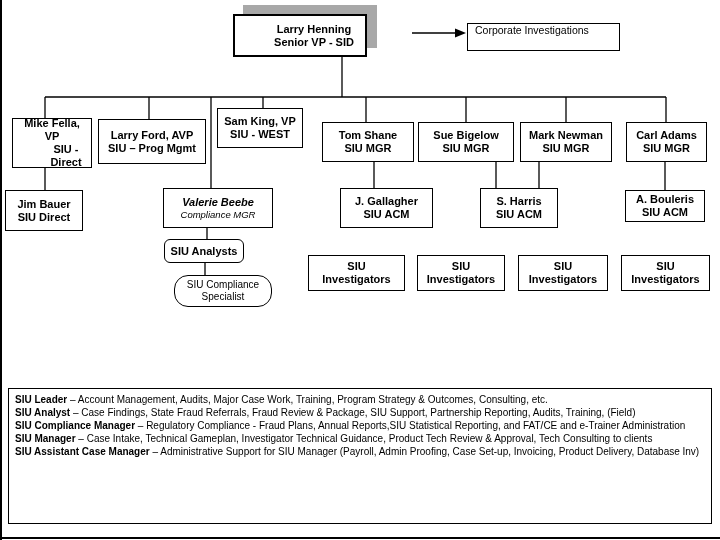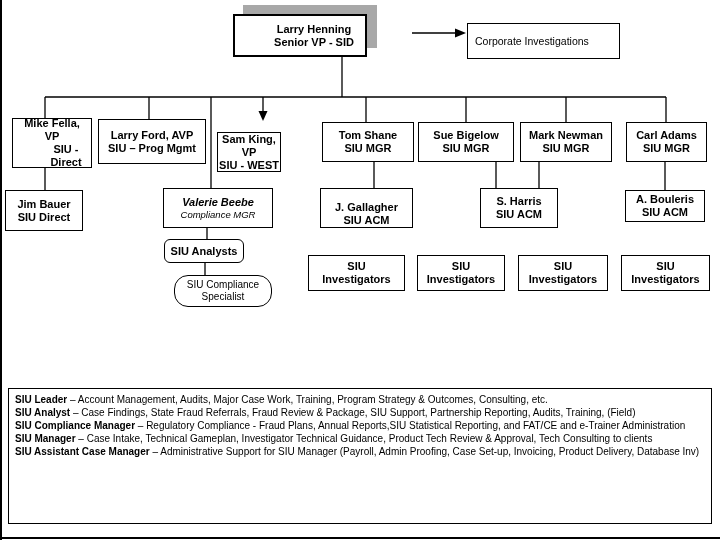--- a/index.html
+++ b/index.html
@@ -13,8 +13,8 @@
   .node .l3{font-size:11px;font-weight:bold;line-height:13px;margin-left:28px;}
   .node .sub{font-size:9.5px;font-weight:normal;line-height:12px;}
   .node.plain .l1,.node.plain .l2{font-weight:normal;font-size:10px;line-height:12px;}
-  #corp-box{position:absolute;left:467px;top:23px;width:153px;height:36px;background:#fff;
-        border:1px solid #000;display:flex;align-items:center;box-sizing:border-box;
+  #corp-box{position:absolute;left:467px;top:23px;width:153px;height:28px;background:#fff;
+        border:1px solid #000;display:flex;box-sizing:border-box;
         font-size:10.5px;padding-left:7px;z-index:2;}
   #top-shadow{position:absolute;left:243px;top:5px;width:134px;height:43px;background:#a8a8a8;z-index:1;}
   #legend-box{position:absolute;left:8px;top:388px;width:704px;height:136px;border:1.2px solid #000;

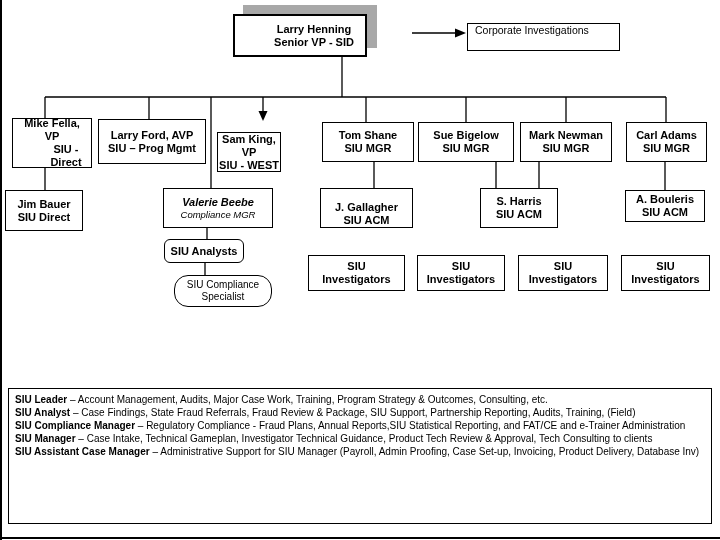--- a/index.html
+++ b/index.html
@@ -78,7 +78,7 @@
     <div class="l2">SIU – Prog Mgmt</div>
   </div>
 
-  <div class="node" style="left:217px;top:132px;width:64px;height:40px;">
+  <div class="node" style="left:217px;top:108px;width:86px;height:40px;">
     <div class="l1">Sam King, VP</div>
     <div class="l2">SIU - WEST</div>
   </div>

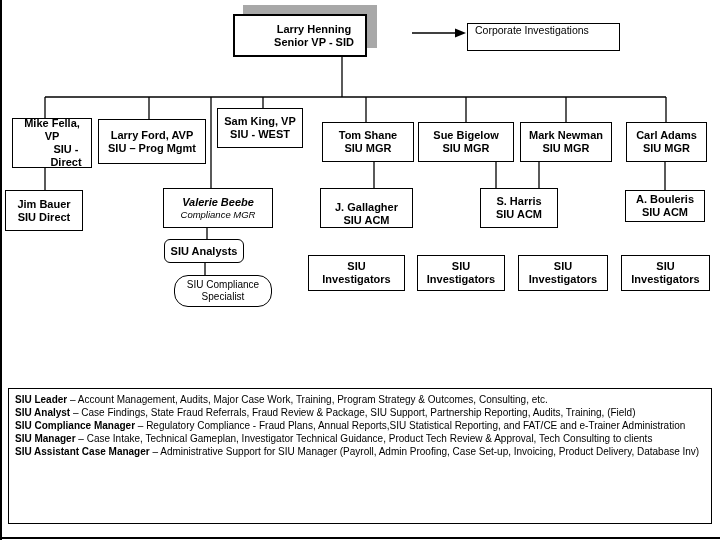--- a/index.html
+++ b/index.html
@@ -113,7 +113,7 @@
     <div class="sub">Compliance MGR</div>
   </div>
 
-  <div class="node" style="left:320px;top:188px;width:93px;height:40px;justify-content:flex-end;">
+  <div class="node" style="left:340px;top:188px;width:93px;height:40px;">
     <div class="l1">J. Gallagher</div>
     <div class="l2">SIU ACM</div>
   </div>

